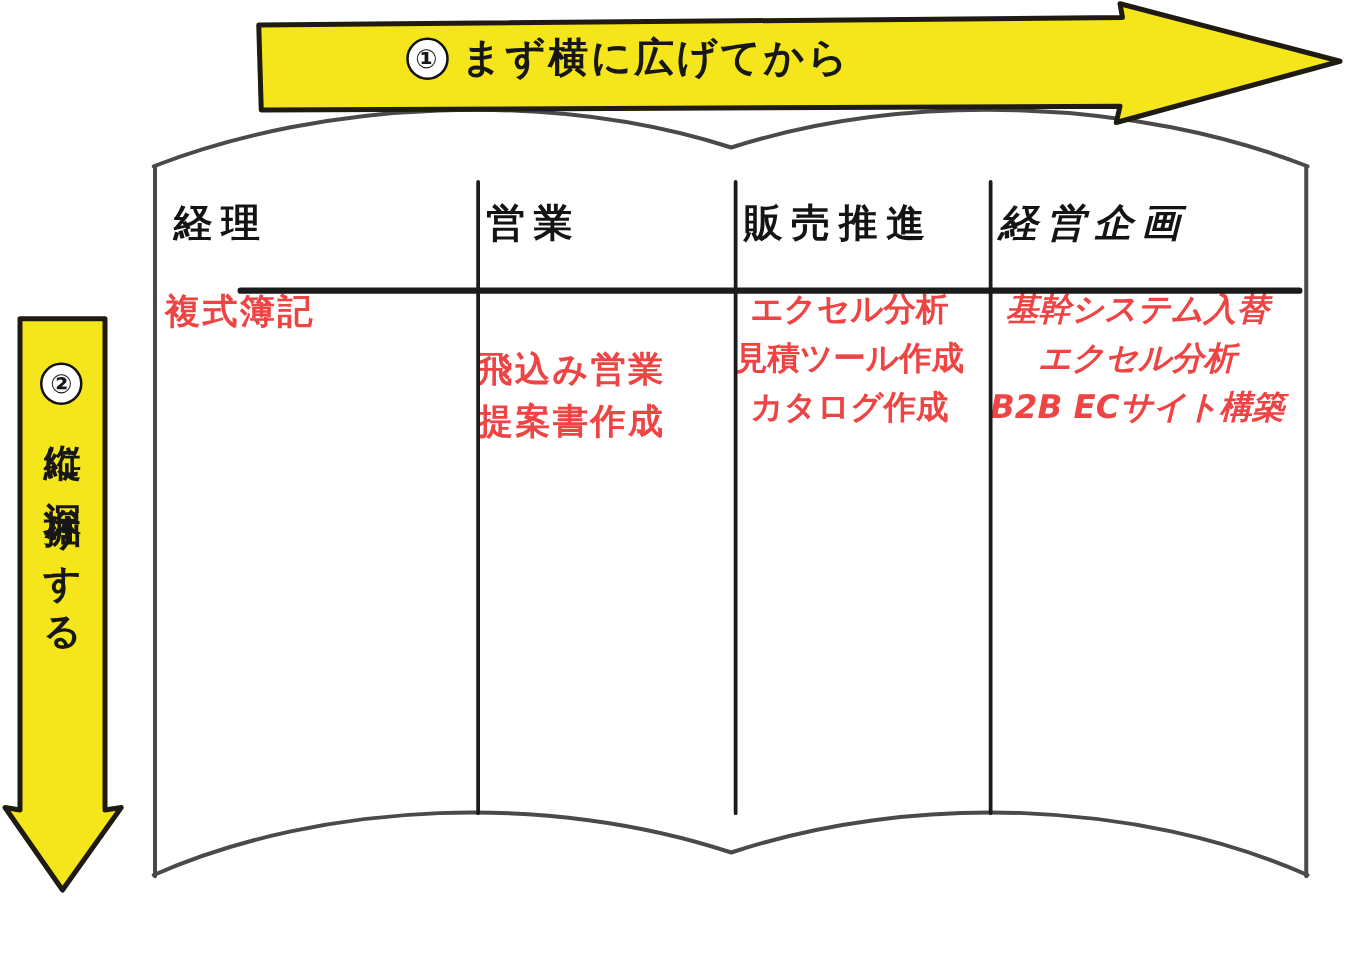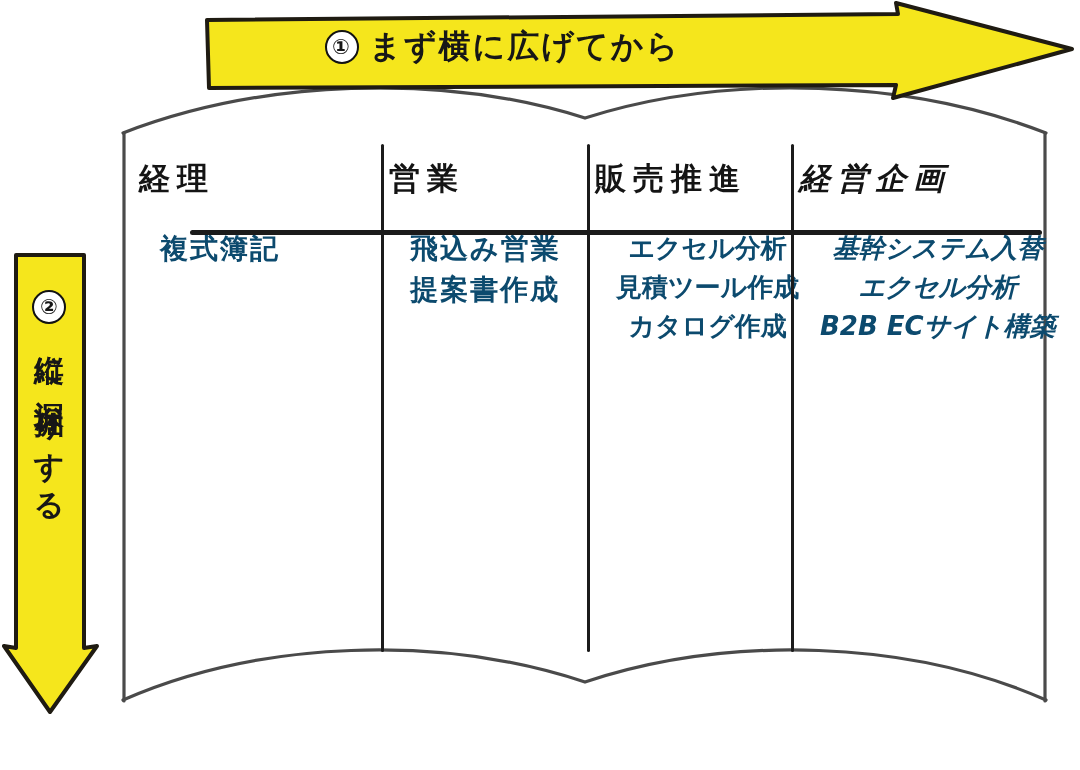--- a/index.html
+++ b/index.html
@@ -122,7 +122,7 @@
     align-items: flex-start;
   }
   .col-1 { width: 250px; }
-  .col-2 { width: 206px; }
+  .col-2 { width: 206px; gap: 47px; }
   .col-3 { width: 204px; }
   .col-4 { width: 246px; font-style: italic; }
 

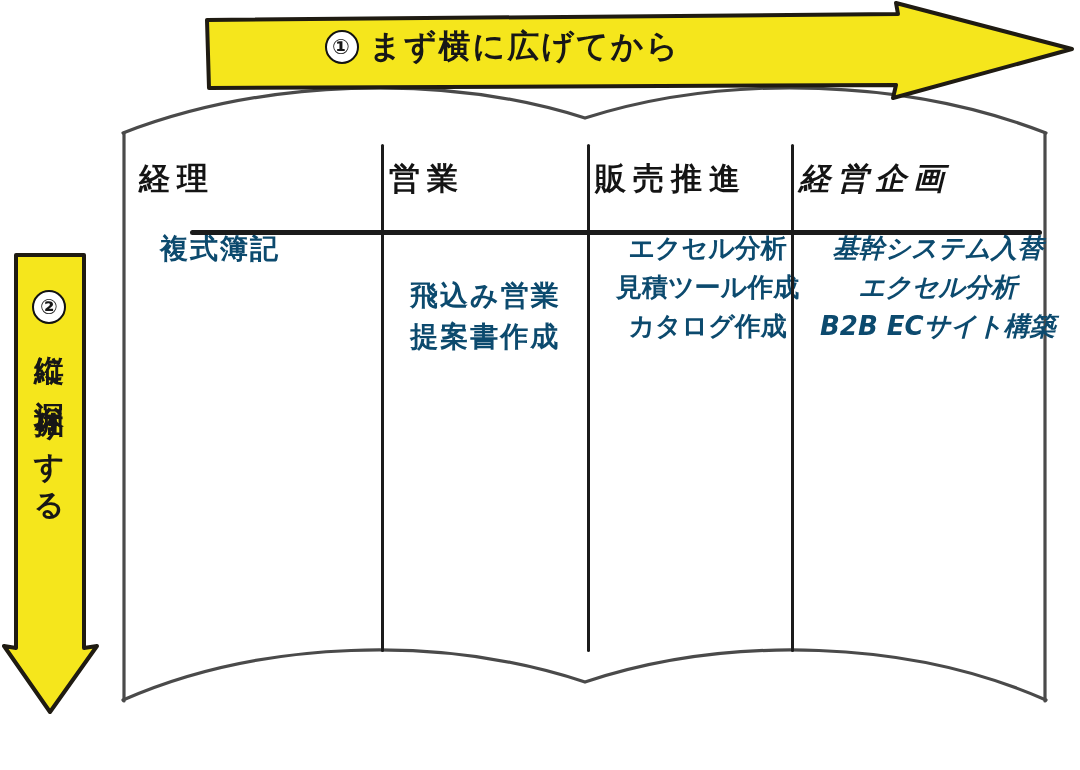--- a/index.html
+++ b/index.html
@@ -149,9 +149,8 @@
     font-weight: 600;
     letter-spacing: 0px;
     line-height: 1.08;
-    color: #0c4a6e;
+    color: #ef4444;
     white-space: nowrap;
-    margin-left: 28px;
   }
   .col-1 .col-item, .col-2 .col-item {
     font-size: 28px;

